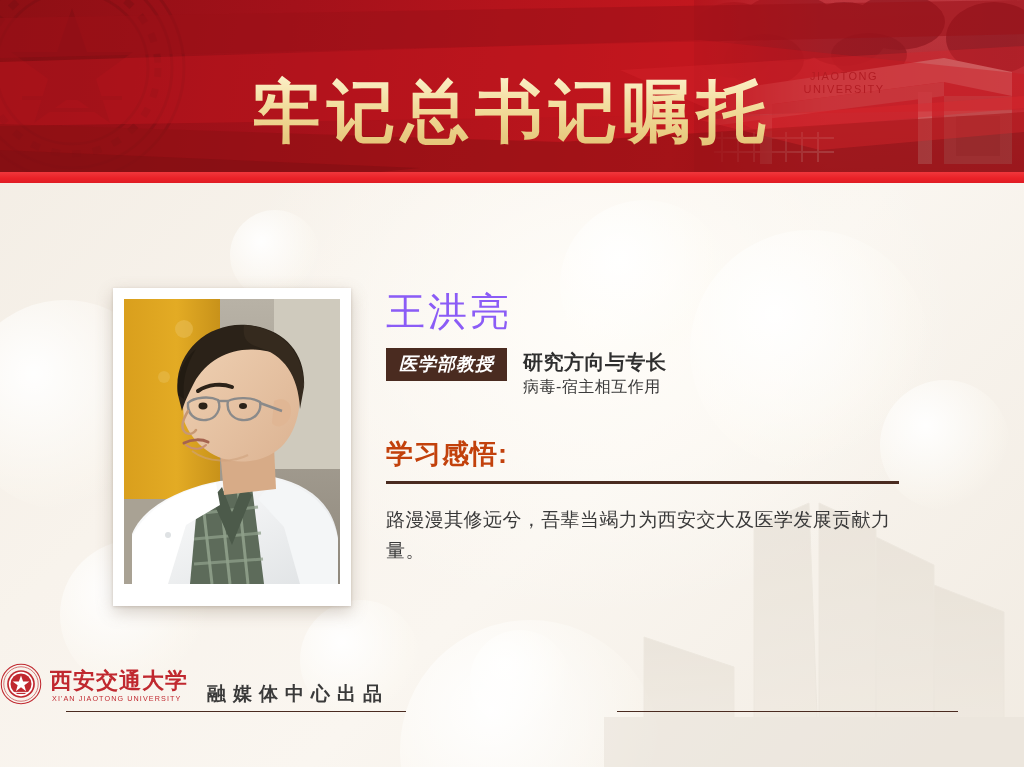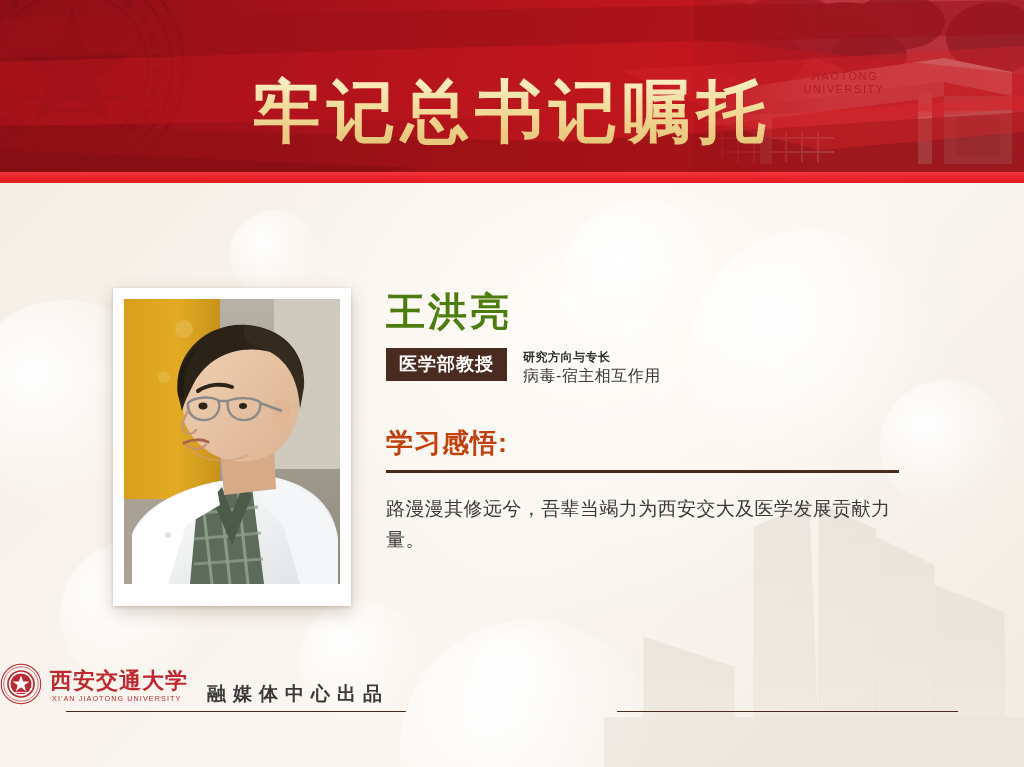--- a/index.html
+++ b/index.html
@@ -129,8 +129,8 @@
   }
   .person-name {
     font-size: 39px;
-    font-weight: 700;
-    color: #4d7c0f;
+    font-weight: 400;
+    color: #8b5cf6;
     letter-spacing: 3px;
     line-height: 1.05;
     margin: 0;

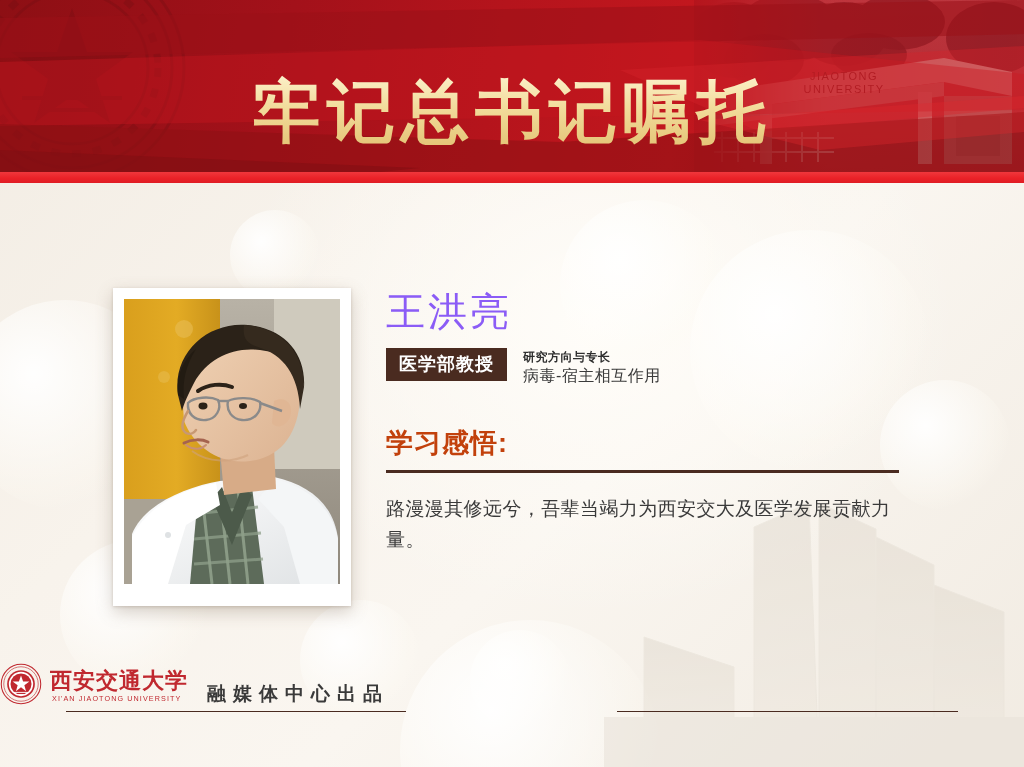--- a/index.html
+++ b/index.html
@@ -149,6 +149,7 @@
     padding: 7px 13px 8px 13px;
     line-height: 1;
     white-space: nowrap;
+    font-style: italic;
   }
   .research {
     margin-left: 16px;

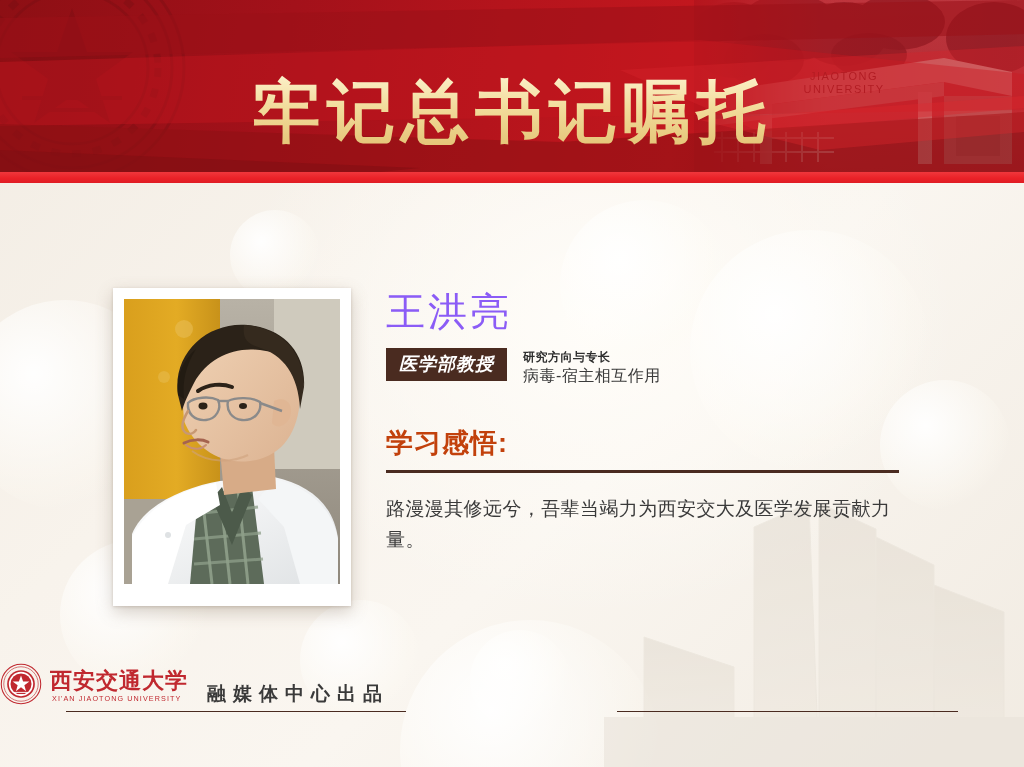--- a/index.html
+++ b/index.html
@@ -156,7 +156,7 @@
     padding-top: 1px;
   }
   .research-label {
-    font-size: 12px;
+    font-size: 20px;
     font-weight: 700;
     color: #2f2f2f;
     letter-spacing: 0.5px;

